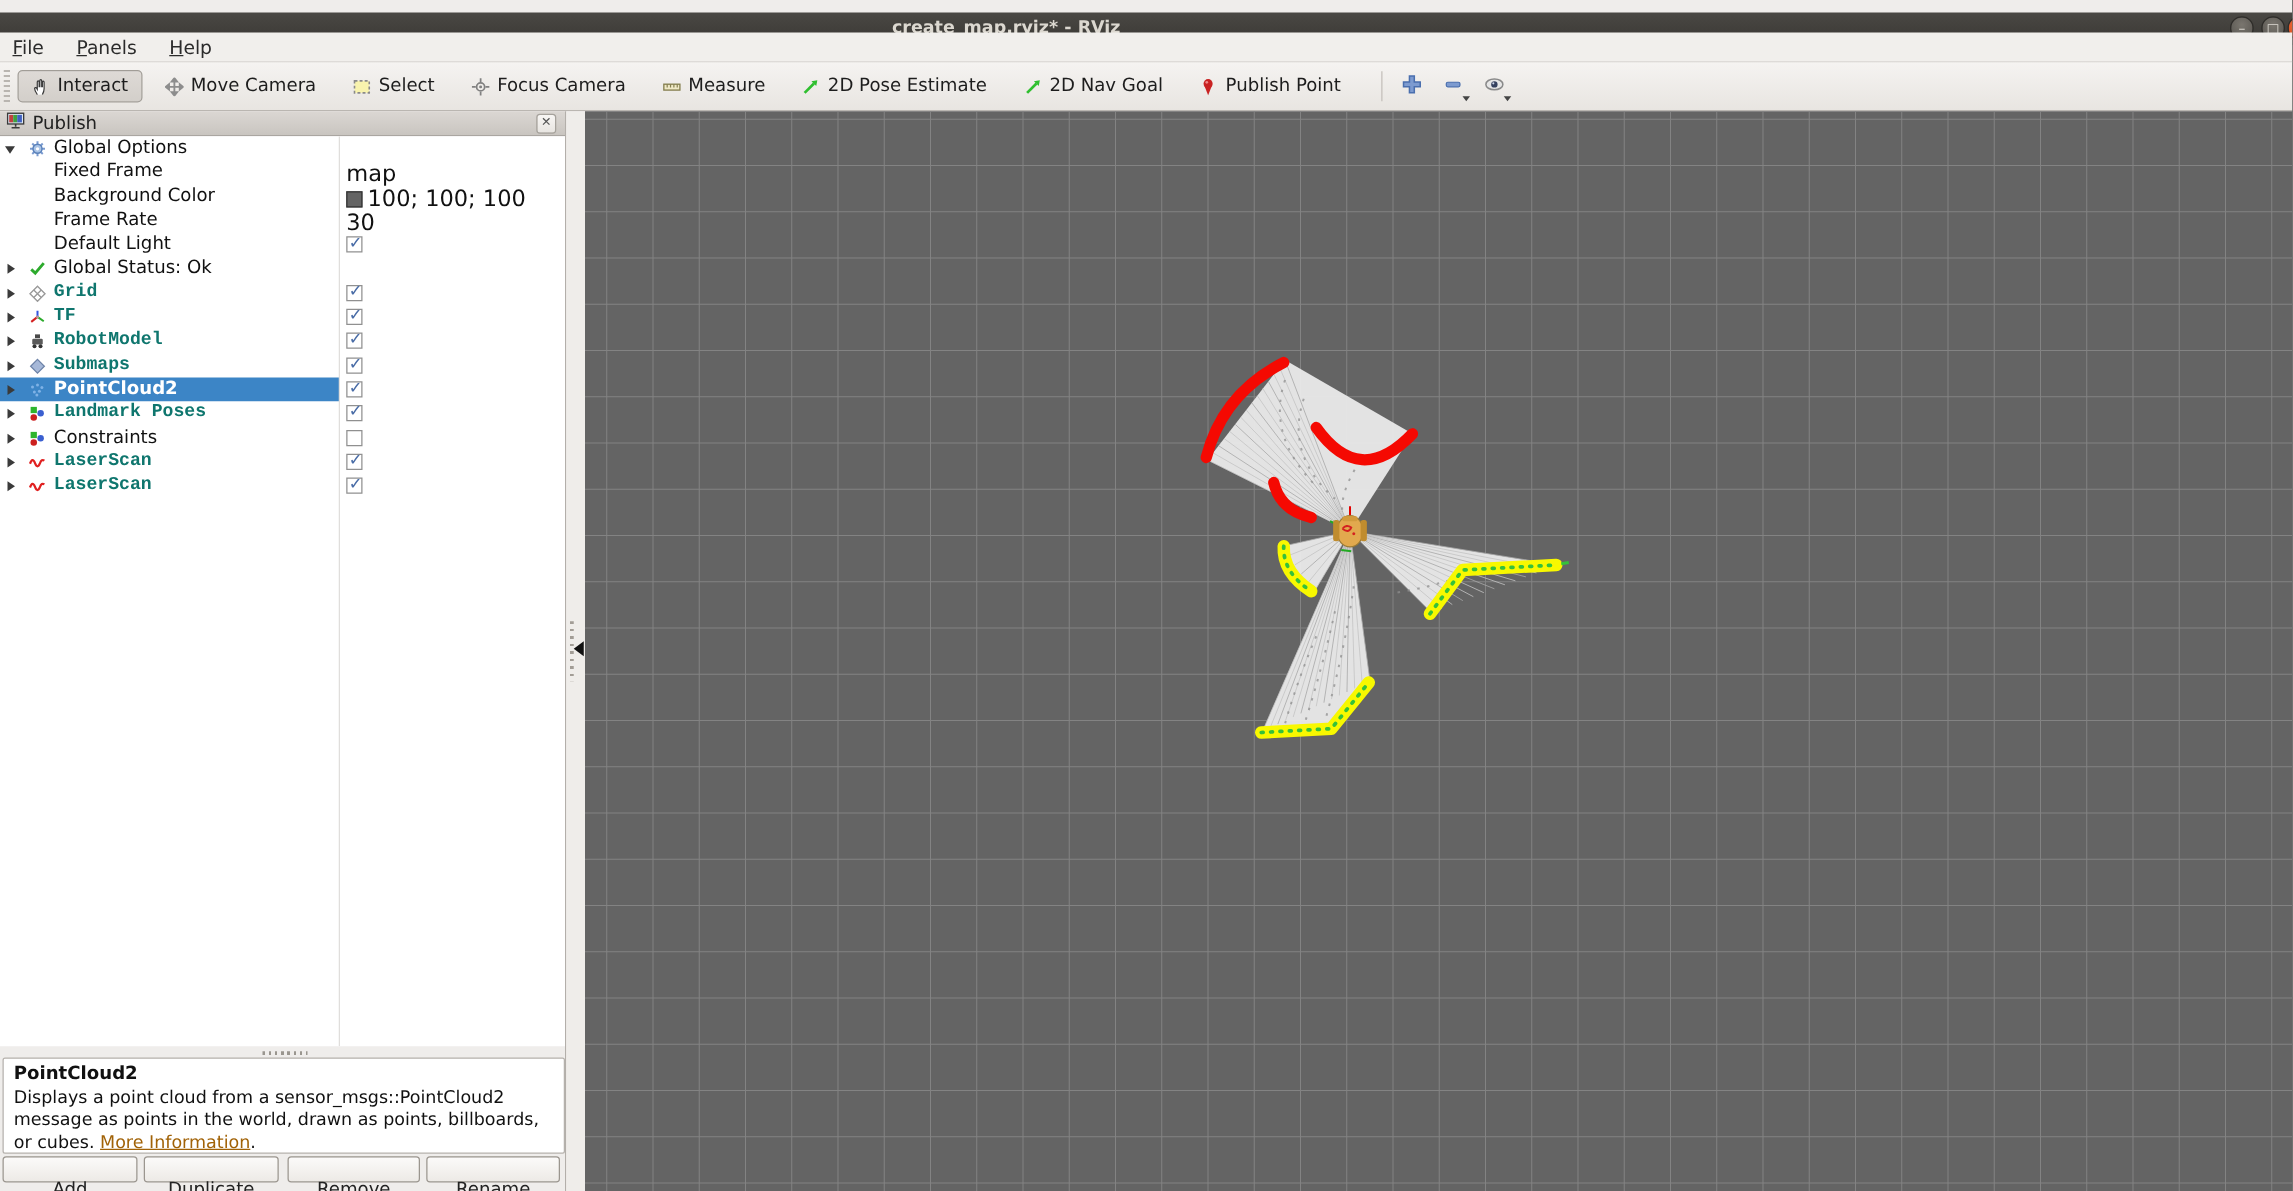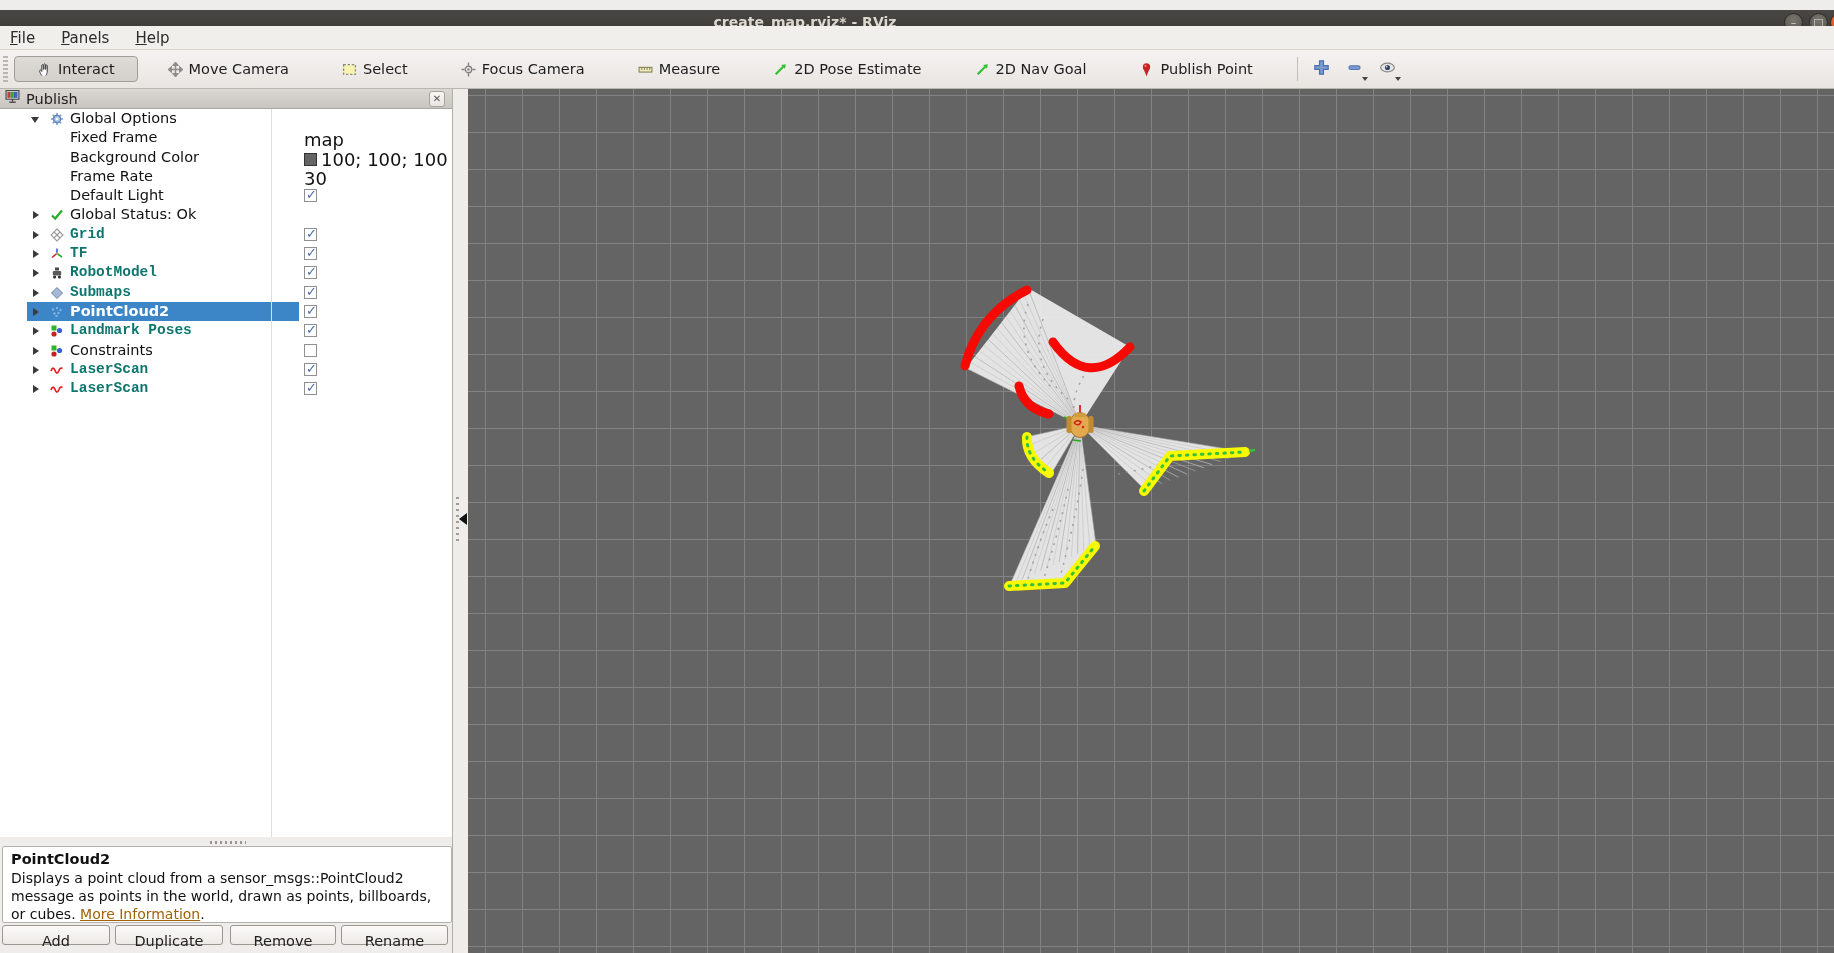--- a/index.html
+++ b/index.html
@@ -28,7 +28,7 @@
     display:flex;align-items:center;}
   .tb-grip{width:5px;height:26px;margin:0 6px 0 3px;
     background:repeating-linear-gradient(#b9b5b0 0 2px,transparent 2px 4px);}
-  .tool{display:flex;align-items:center;gap:6px;padding:4px 22px;margin-right:7px;
+  .tool{display:flex;align-items:center;gap:6px;padding:4px 10px;margin-right:7px;
     font-size:14.5px;color:#1d1d1d;border:1px solid transparent;border-radius:4px;background:transparent;}
   .tool.active{background:linear-gradient(#dedad6,#d3cfca);border:1px solid #a19d97;}
   .tool svg{display:block;}

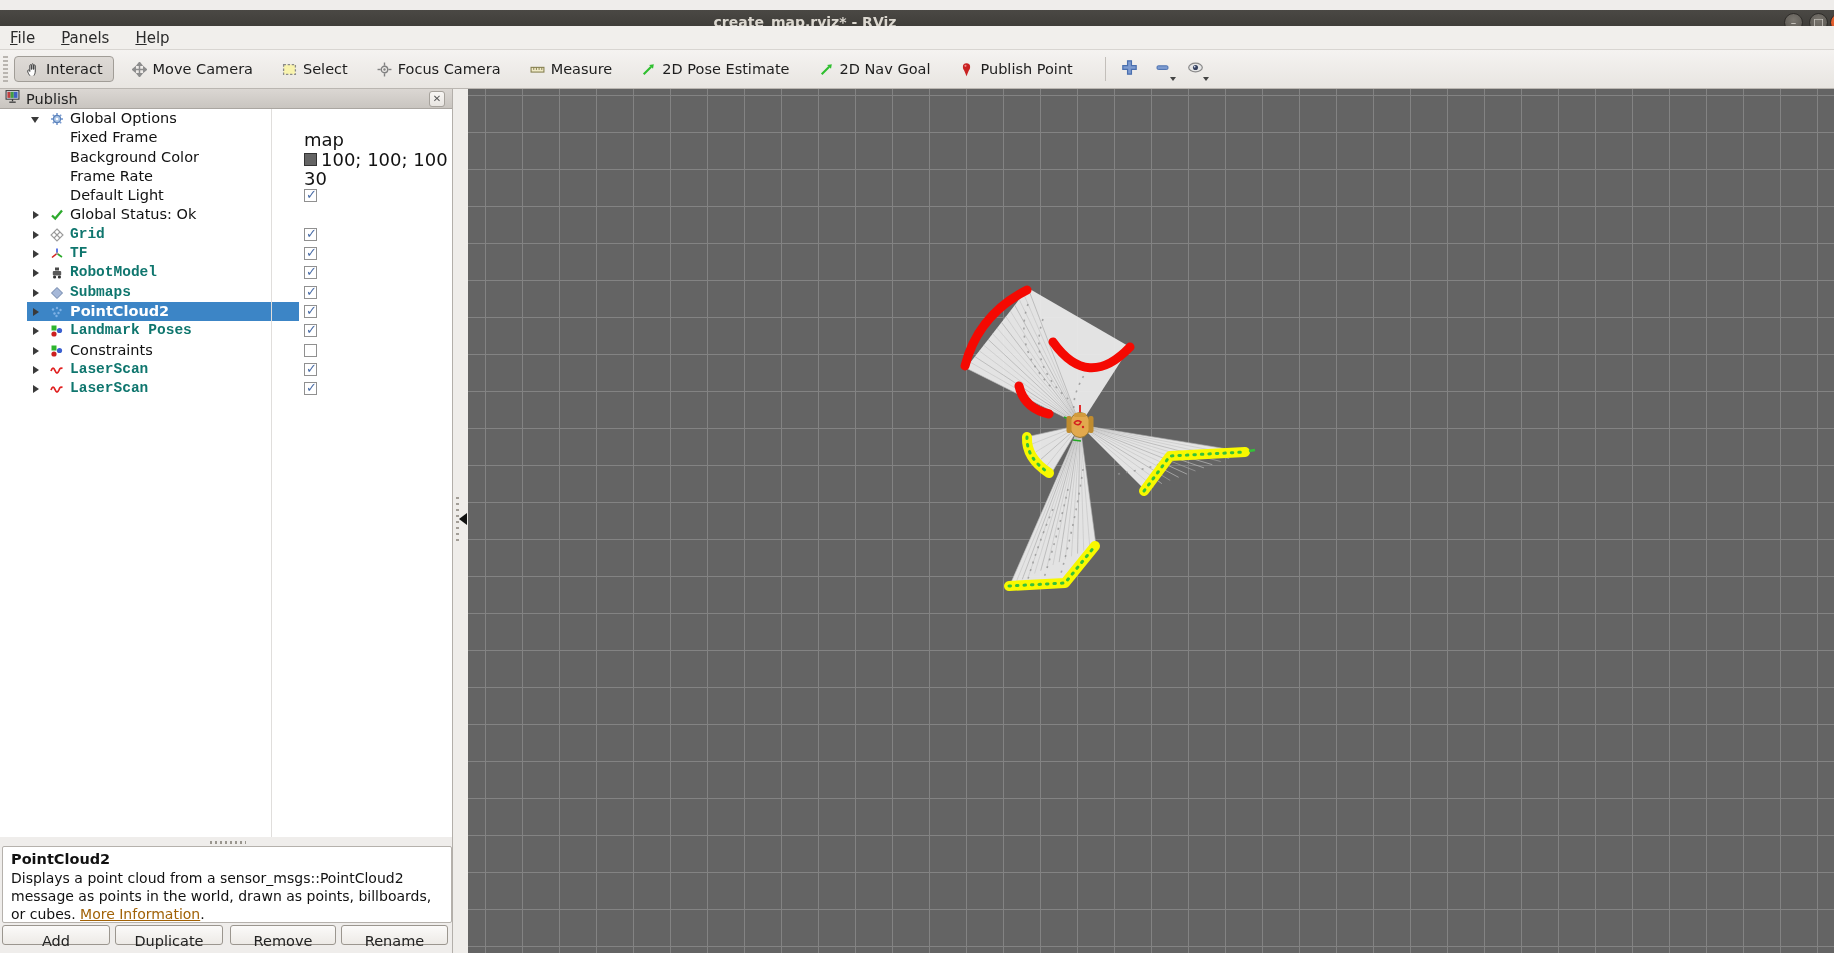--- a/index.html
+++ b/index.html
@@ -50,7 +50,7 @@
     font-size:10px;line-height:14px;text-align:center;color:#555;font-weight:bold;}
   .tree{position:absolute;left:0;top:20px;width:452px;height:728px;background:#ffffff;overflow:hidden;}
   .tree-colsep{position:absolute;left:271px;top:0;bottom:0;width:1px;background:#e0dedc;}
-  .trow{position:relative;height:19.3px;margin-left:27px;}
+  .trow{position:relative;height:19.3px;}
   .trow .rowbg{position:absolute;left:0;top:0;width:272px;height:100%;}
   .trow.sel .rowbg{background:#3c85c6;}
   .arrow{position:absolute;left:6px;top:6px;width:0;height:0;}

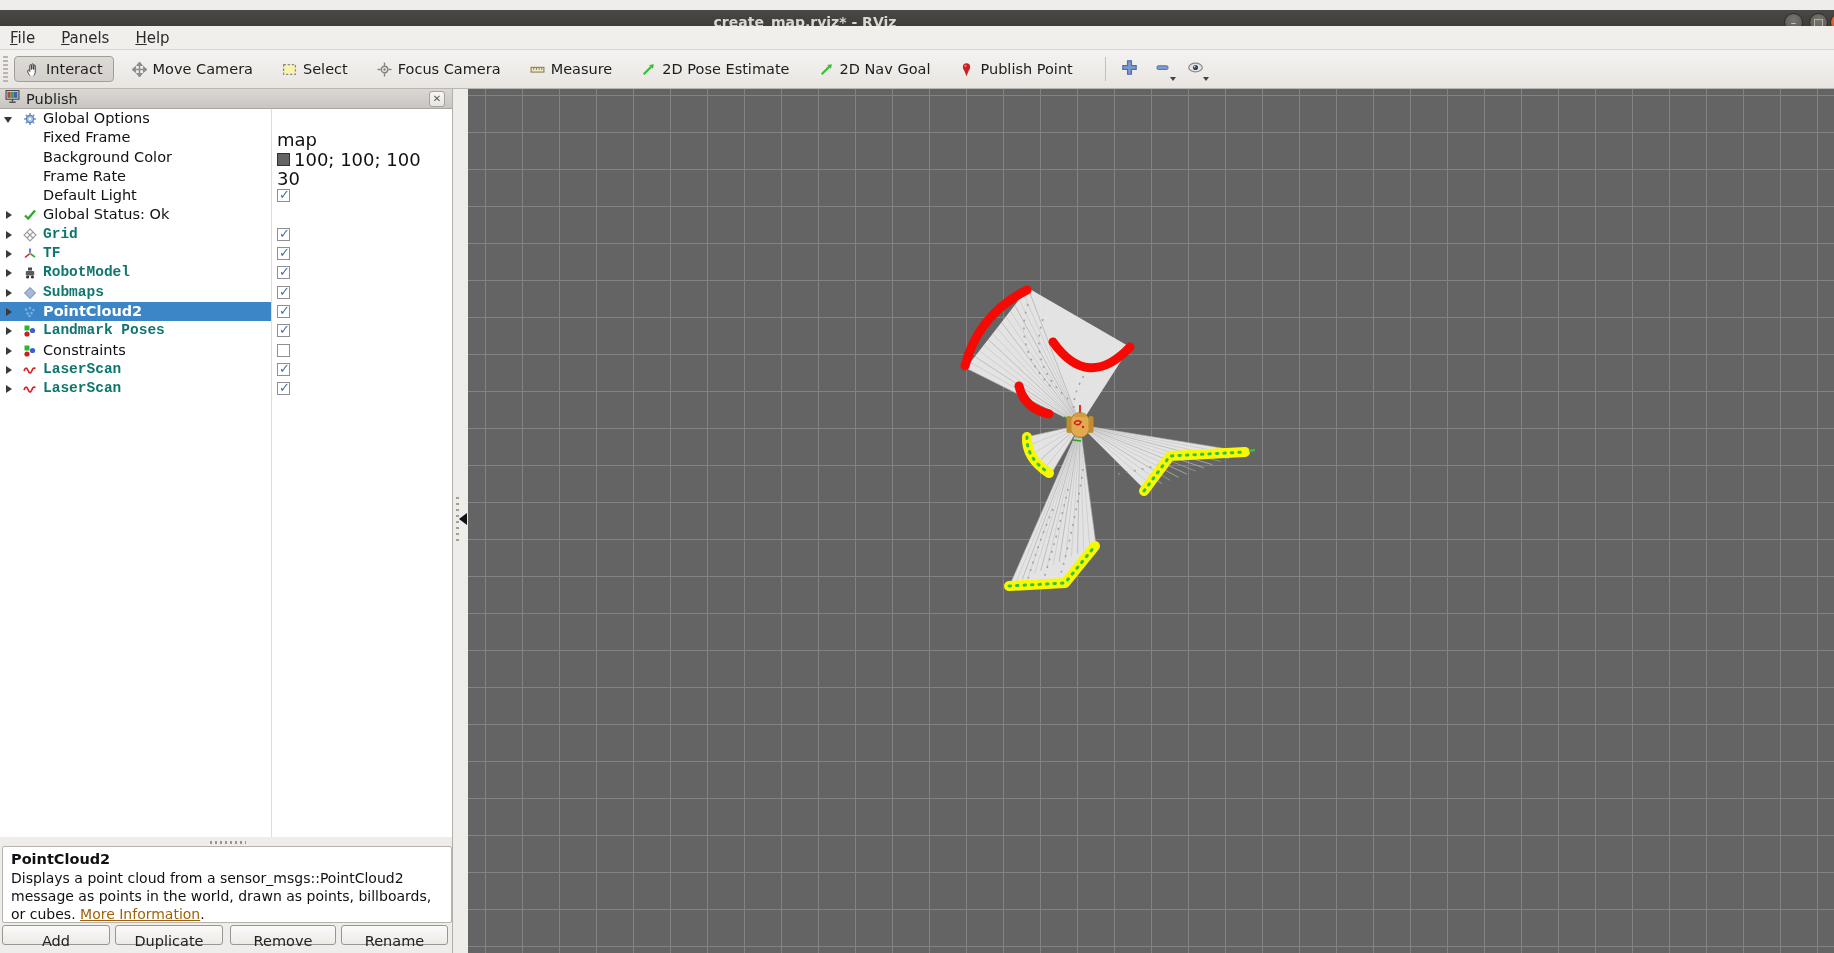--- a/index.html
+++ b/index.html
@@ -74,7 +74,7 @@
   .desc-title{font-weight:bold;font-size:14.5px;}
   .desc-link{color:#a16207;text-decoration:underline;}
   .abtn{position:absolute;top:836px;height:20px;border:1px solid #9b968f;border-radius:3px;
-    background:linear-gradient(#fbfaf9,#edeae6);font-size:14.5px;color:#222;text-align:center;padding-top:7px;}
+    background:linear-gradient(#fbfaf9,#edeae6);font-size:14.5px;color:#222;text-align:center;padding-top:18px;}
 
   
   .vsplit{position:absolute;left:453px;top:89px;width:15px;bottom:0;background:#efedea;}

